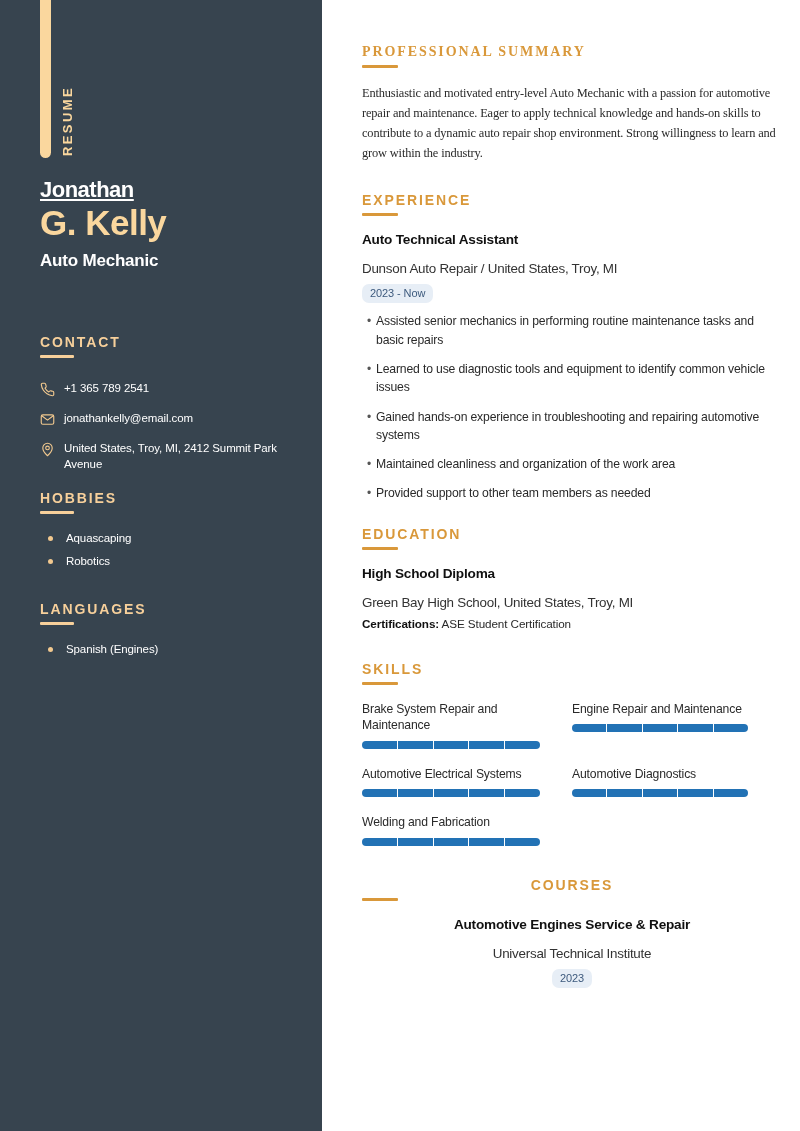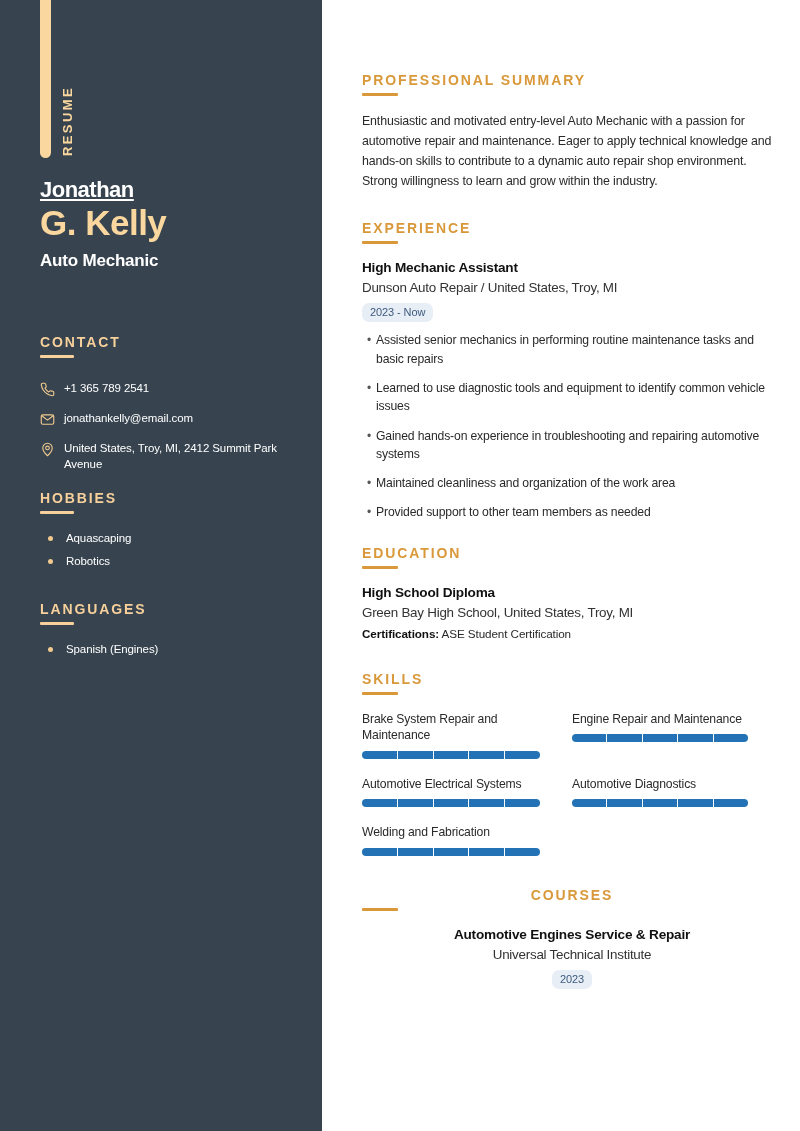--- a/index.html
+++ b/index.html
@@ -221,7 +221,7 @@
 
   <main class="main">
 
-    <section class="sec" style="margin-top:72px;">
+    <section class="sec" style="margin-top:44px;font-family:Liberation Serif, serif;">
       <div class="main-h">PROFESSIONAL SUMMARY</div>
       <div class="main-rule"></div>
       <p class="summary">Enthusiastic and motivated entry-level Auto Mechanic with a passion for automotive repair and maintenance. Eager to apply technical knowledge and hands-on skills to contribute to a dynamic auto repair shop environment. Strong willingness to learn and grow within the industry.</p>

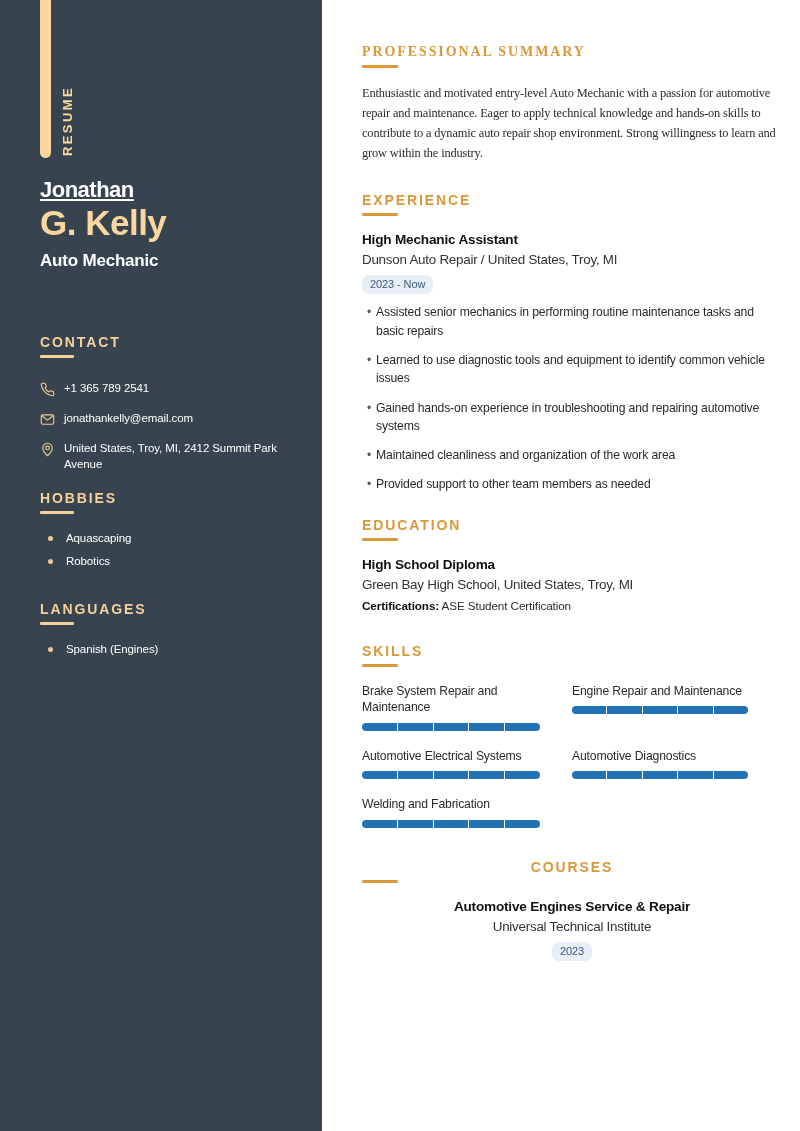--- a/index.html
+++ b/index.html
@@ -232,7 +232,7 @@
       <div class="main-rule"></div>
 
       <div>
-        <div class="entry-title">High Mechanic Assistant</div>
+        <div class="entry-title">Auto Technical Assistant</div>
         <div class="entry-sub">Dunson Auto Repair / United States, Troy, MI</div>
         <span class="chip">2023 - Now</span>
 

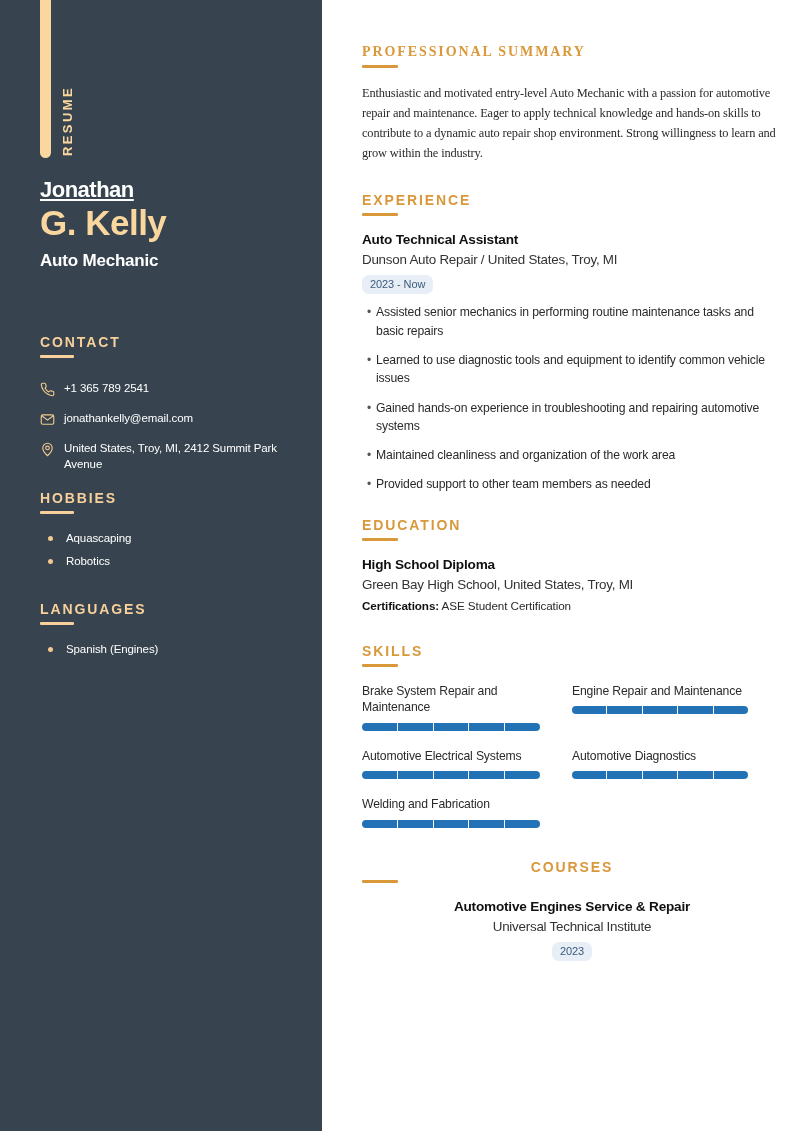--- a/index.html
+++ b/index.html
@@ -96,7 +96,7 @@
     margin-top:16px; letter-spacing:-0.2px;
   }
   .entry-sub {
-    color:#333333; font-size:13.4px; margin-top:5px;
+    color:#333333; font-size:13.4px; margin-top:14px;
     letter-spacing:-0.25px;
   }
   .chip {

